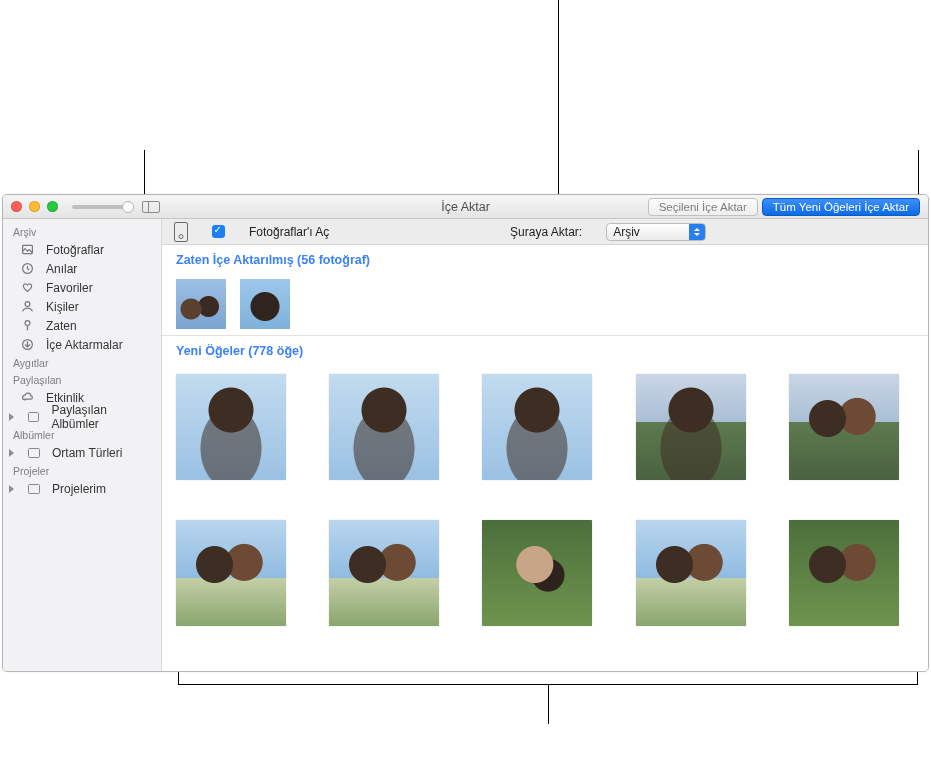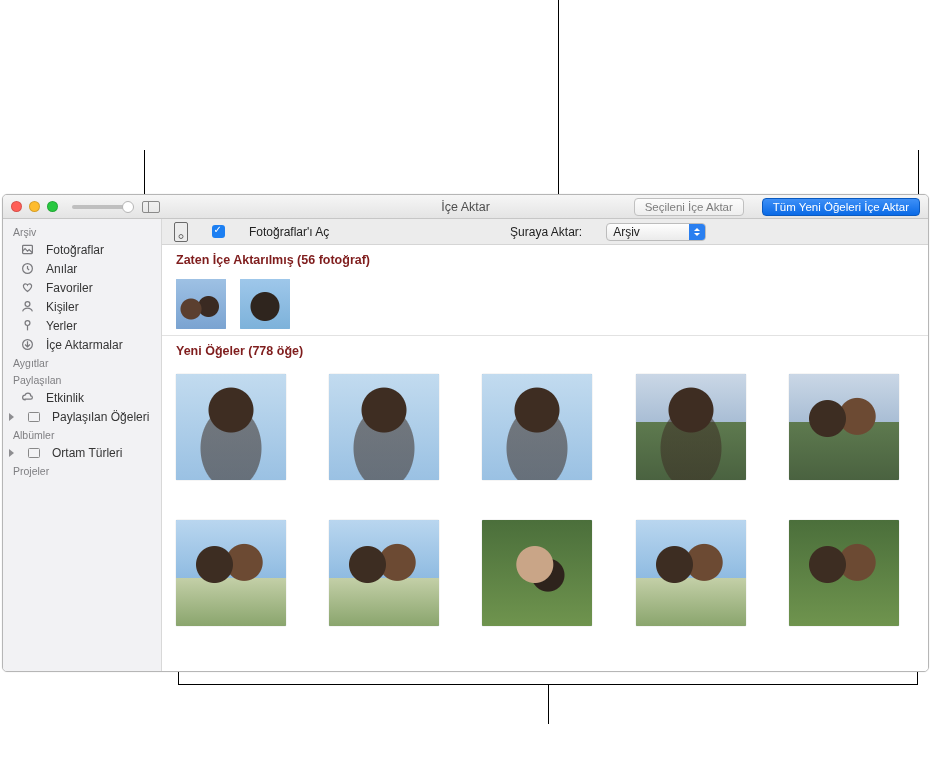--- a/index.html
+++ b/index.html
@@ -71,7 +71,7 @@
 
   .tb-buttons {
     margin-left: auto;
-    display: flex; gap: 18px;
+    display: flex; gap: 4px;
   }
   .tb-btn {
     height: 18px; padding: 0 10px; border-radius: 4px;

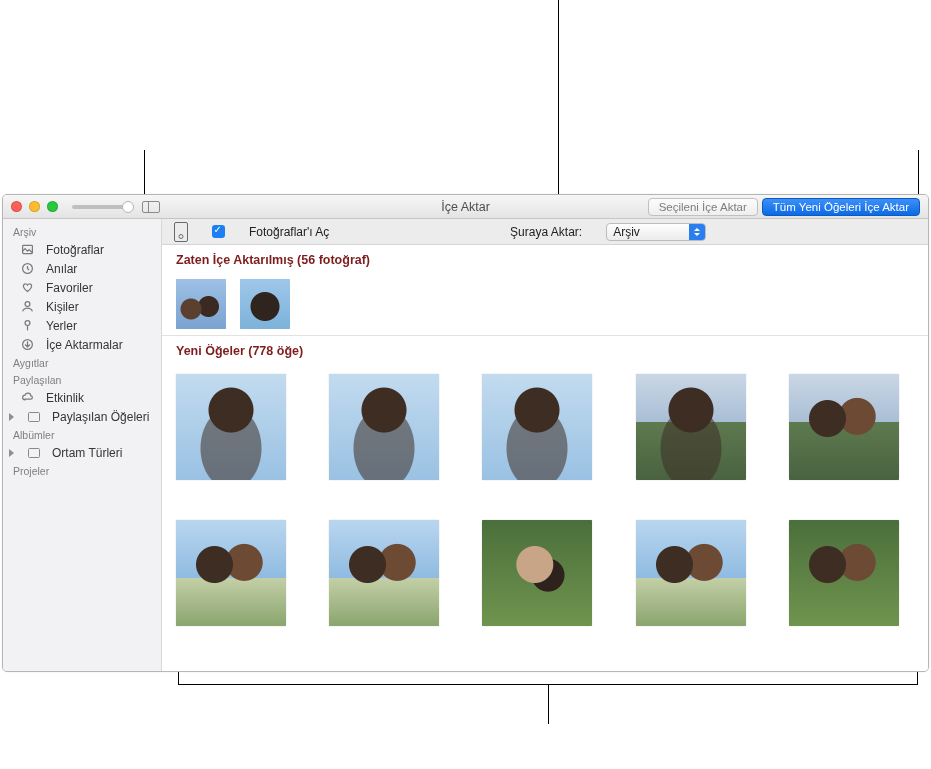--- a/index.html
+++ b/index.html
@@ -150,7 +150,7 @@
   .dest-select .arrows::after{border-top:3px solid #fff;margin-top:1px;}
 
   .section-header {
-    padding: 8px 14px; font-size: 12.5px; font-weight: 600; color:#7f1d1d;
+    padding: 8px 14px; font-size: 12.5px; font-weight: 600; color:#3b82f6;
   }
   .section-divider { border-bottom:1px solid #e2e2e2; margin: 6px 0 0; }
 

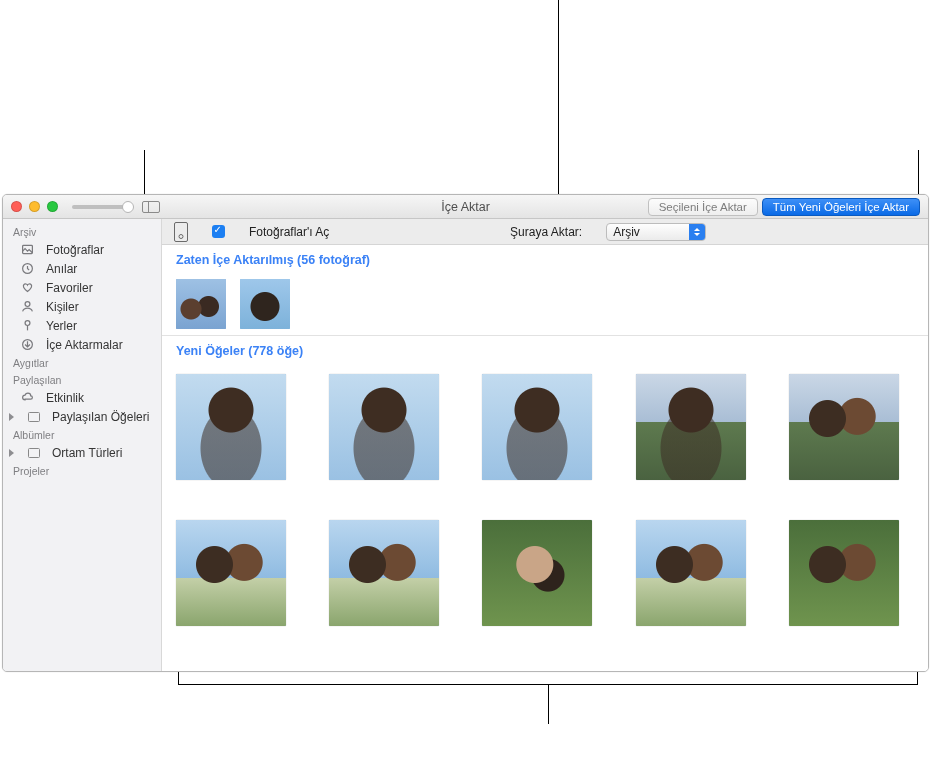--- a/index.html
+++ b/index.html
@@ -285,7 +285,7 @@
               <path d="M8 8v6"></path>
             </svg>
         </span>
-        <span>Yerler</span>
+        <span>Zaten</span>
       </div>
       <div class="sb-item">
         <span class="sb-ico">

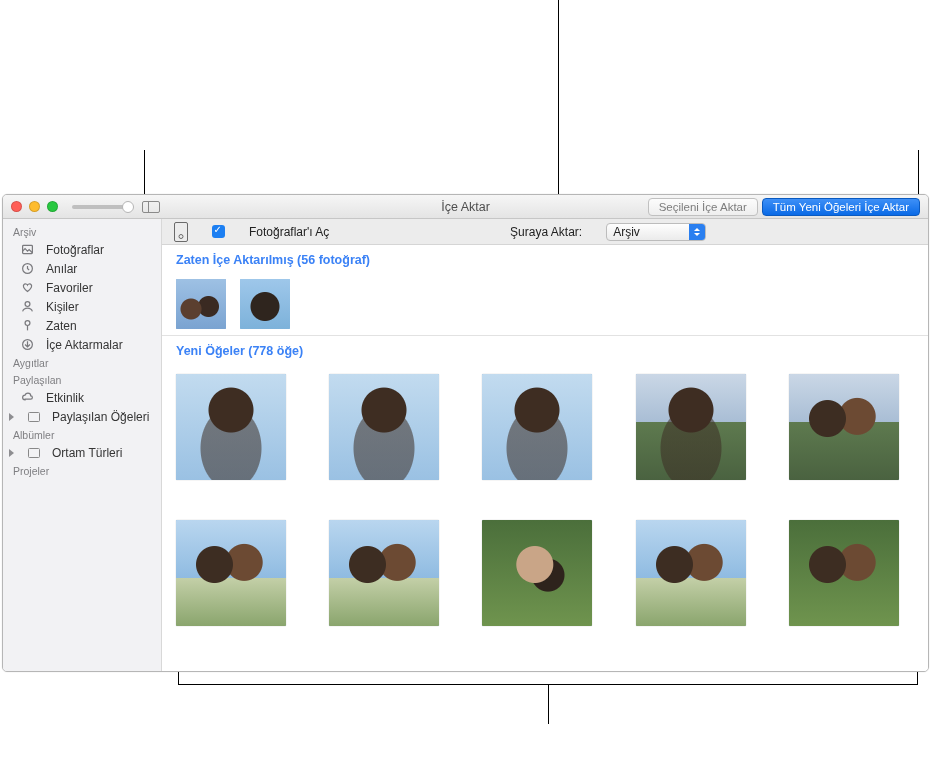--- a/index.html
+++ b/index.html
@@ -311,7 +311,7 @@
       <div class="sb-item exp">
         <span class="disclosure"></span>
         <span class="sb-rect"></span>
-        <span>Paylaşılan Öğeleri</span>
+        <span>Paylaşılan Albümler</span>
       </div>
 
       <div class="sb-group-label">Albümler</div>

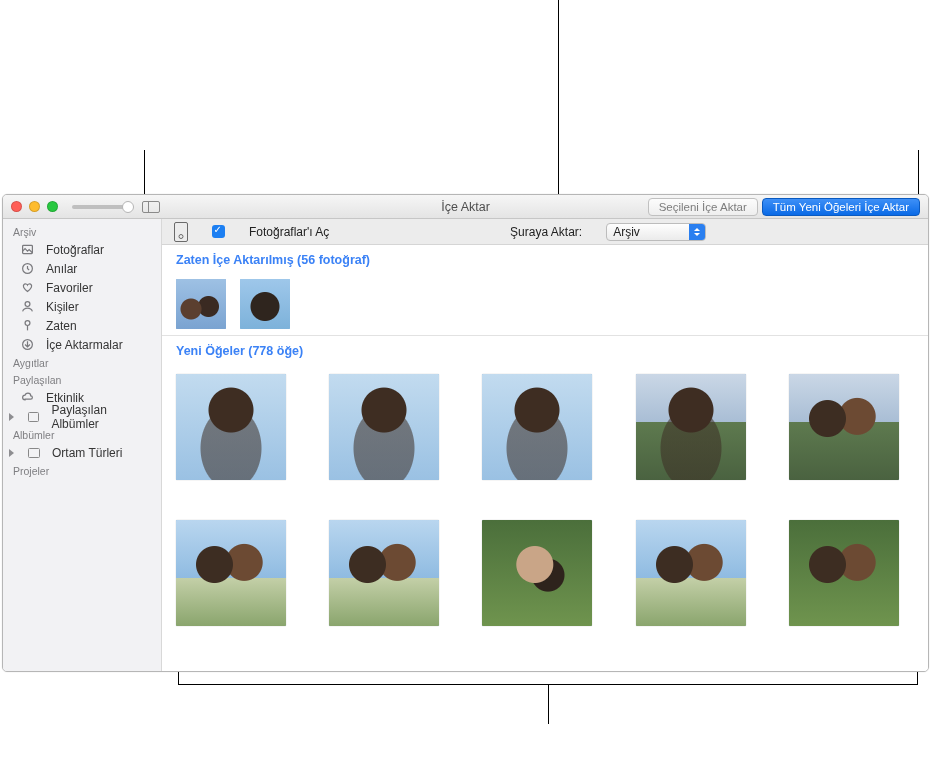--- a/index.html
+++ b/index.html
@@ -322,6 +322,11 @@
       </div>
 
       <div class="sb-group-label">Projeler</div>
+      <div class="sb-item exp">
+        <span class="disclosure"></span>
+        <span class="sb-rect"></span>
+        <span>Projelerim</span>
+      </div>
     </div>
 
     <div class="main">

